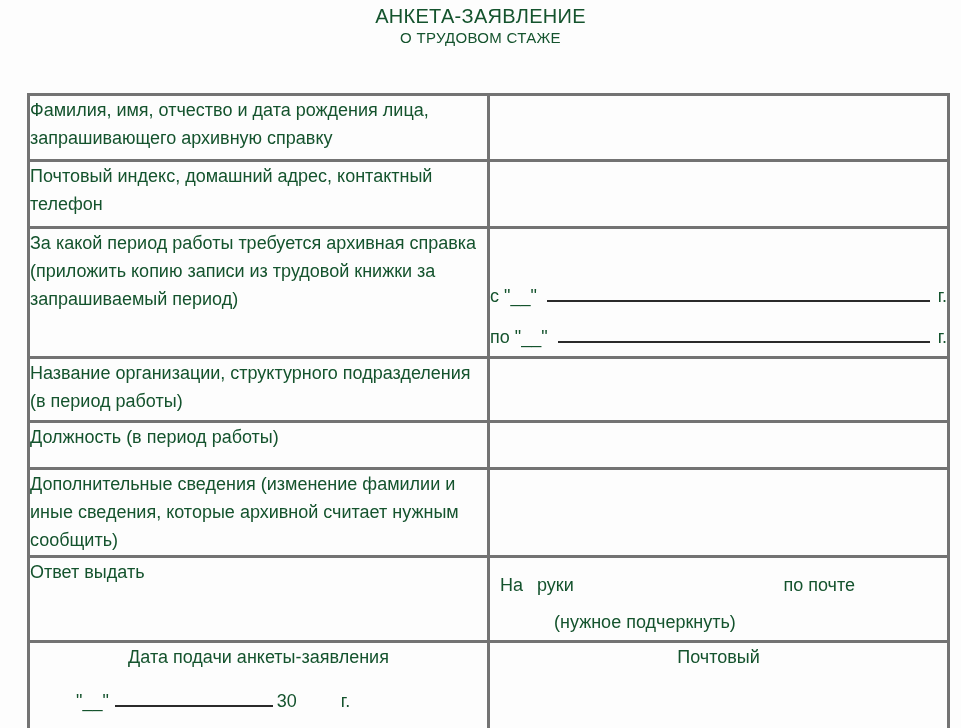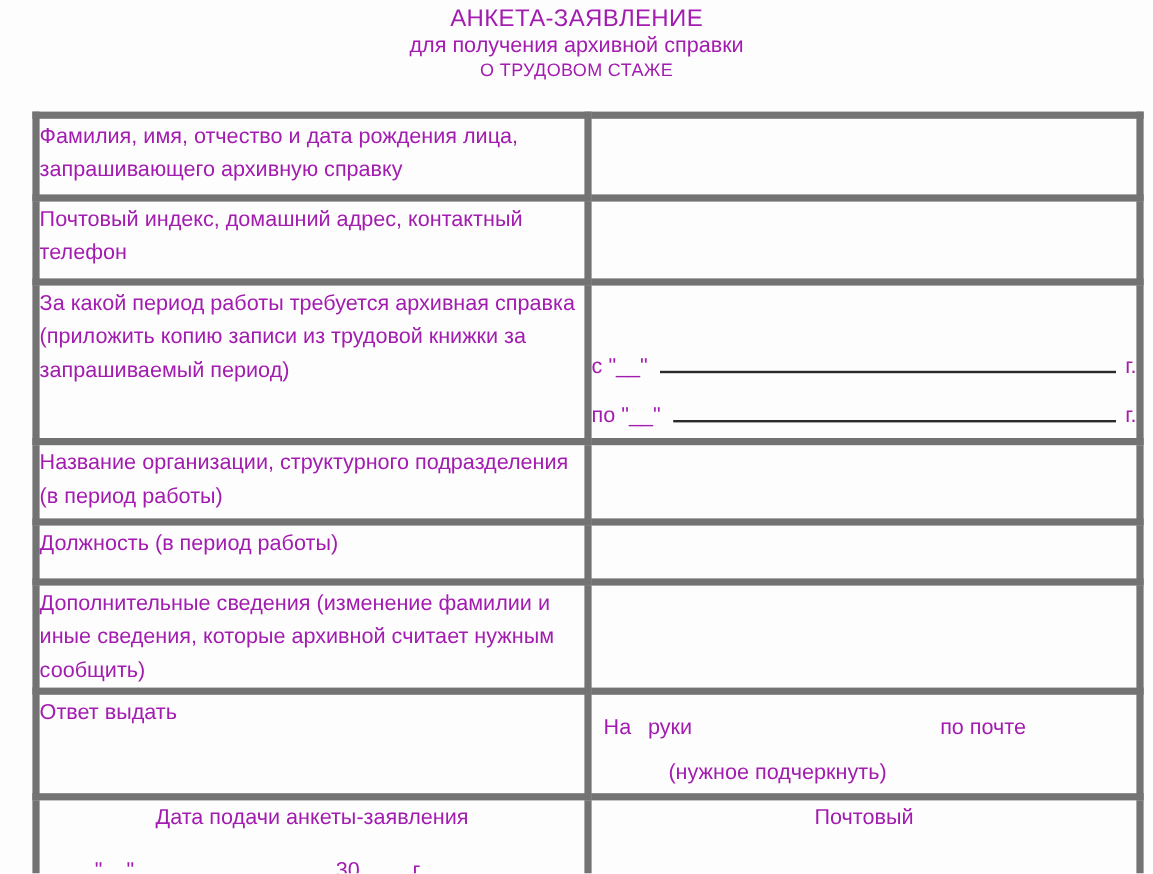--- a/index.html
+++ b/index.html
@@ -13,7 +13,7 @@
     height: 728px;
     background: #fdfdfd;
     font-family: "Liberation Sans", sans-serif;
-    color: #a21caf;
+    color: #14532d;
     overflow: hidden;
   }
   

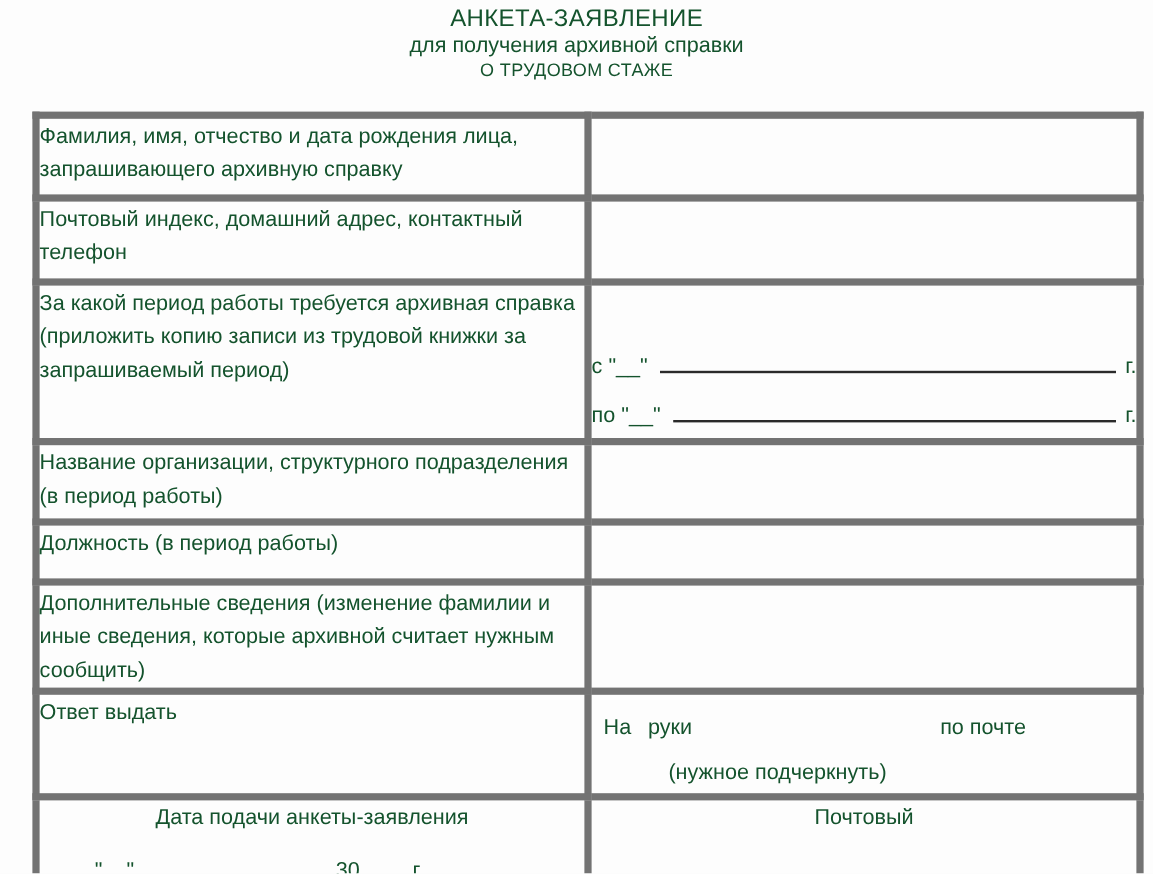--- a/index.html
+++ b/index.html
@@ -102,7 +102,6 @@
 
   <div class="doc-header">
     <div class="title-1">АНКЕТА-ЗАЯВЛЕНИЕ</div>
-    <div class="title-2">для получения архивной справки</div>
     <div class="title-3">О ТРУДОВОМ СТАЖЕ</div>
   </div>
 

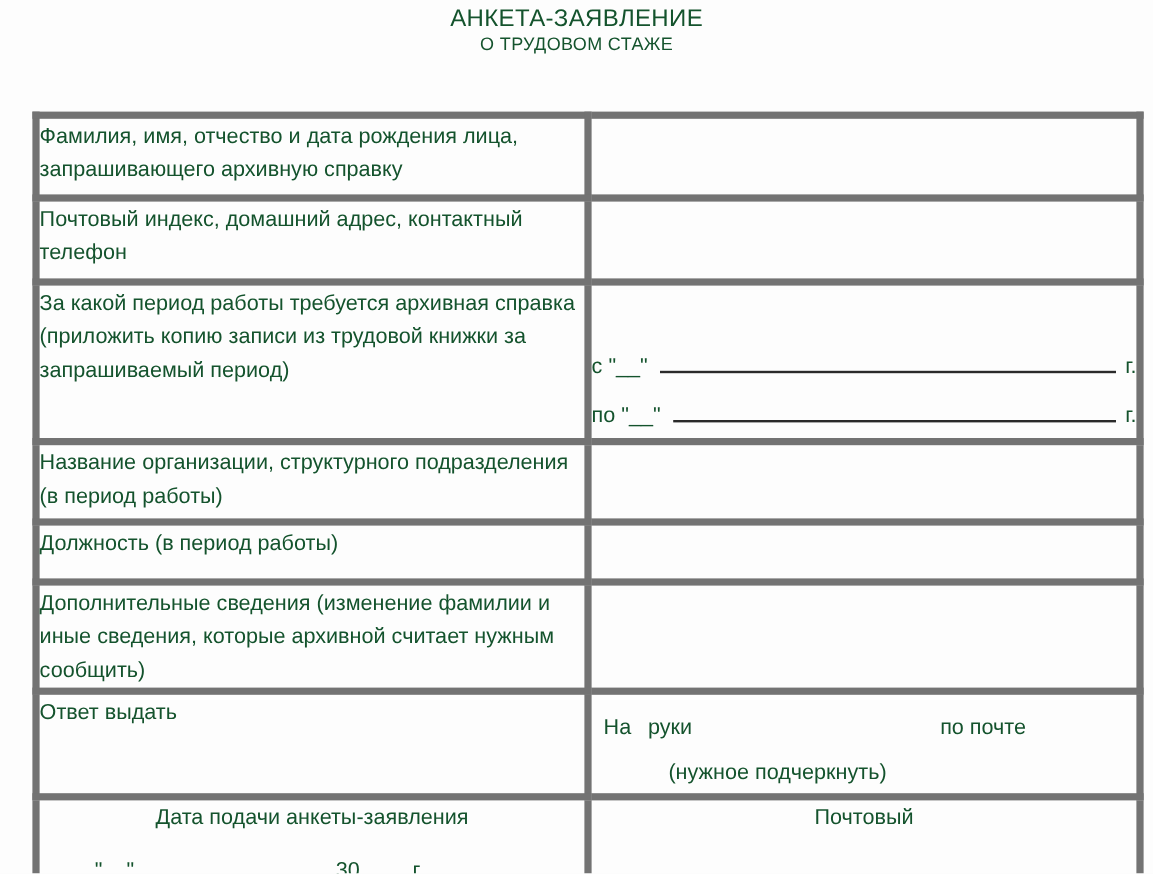--- a/index.html
+++ b/index.html
@@ -38,7 +38,7 @@
     table-layout: fixed;
   }
   table.form td {
-    border: 6px solid #737373;
+    border: 3px solid #737373;
     vertical-align: top;
     font-size: 18px;
     line-height: 28px;

